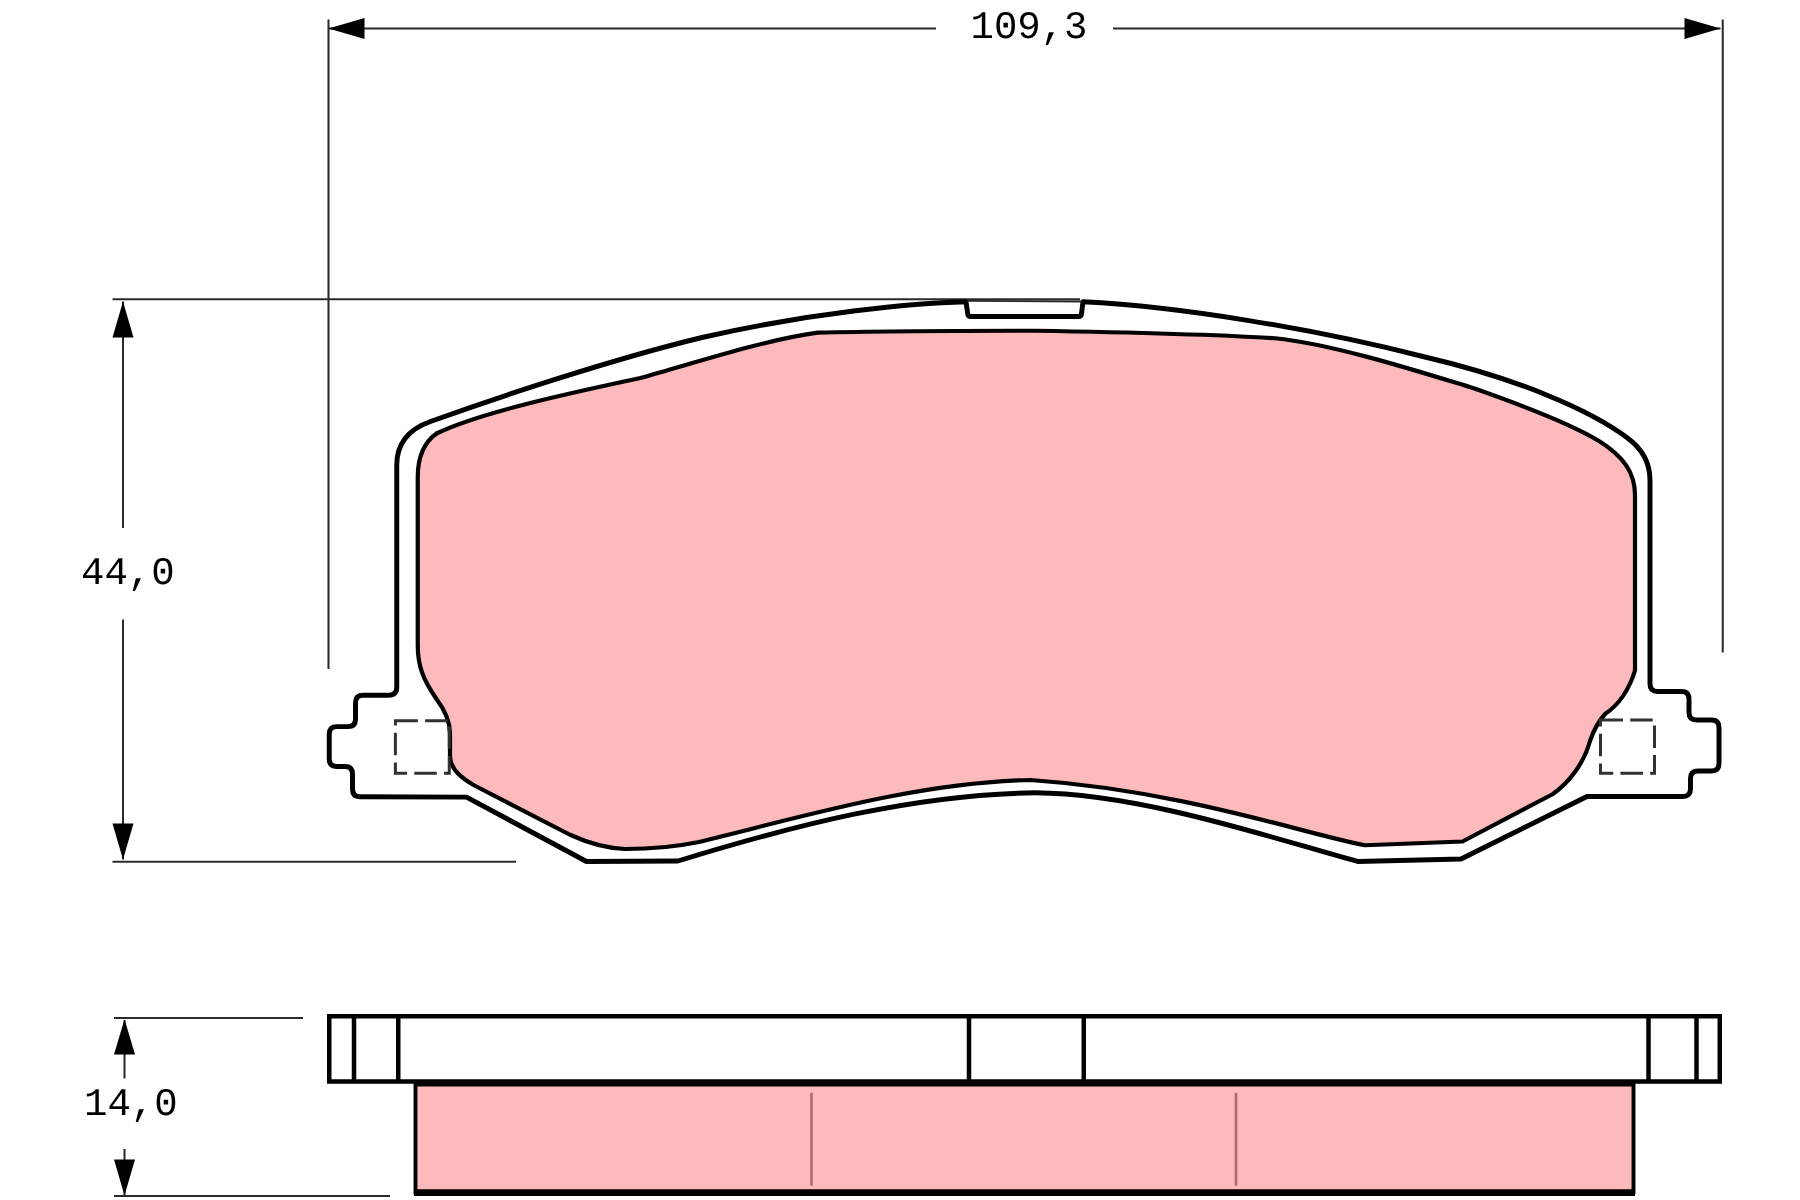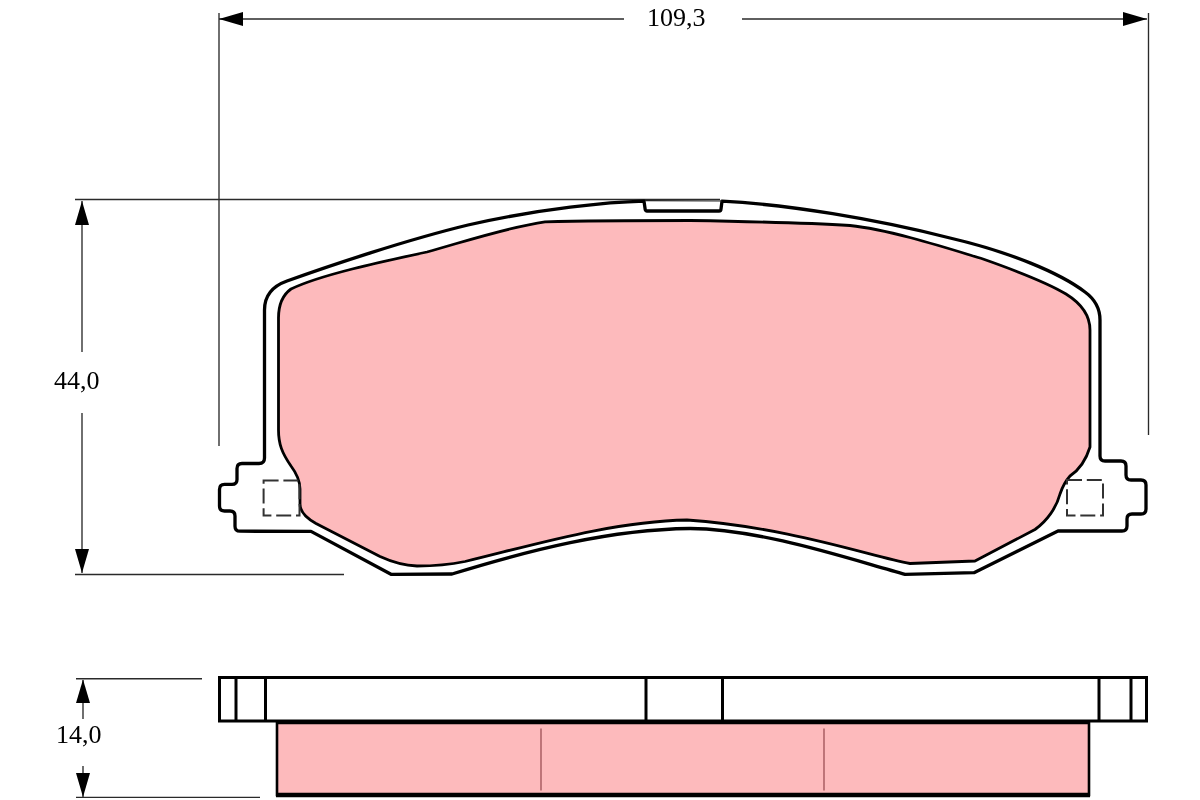--- a/index.html
+++ b/index.html
@@ -3,7 +3,7 @@
 <meta charset="utf-8">
 <style>
   html,body{margin:0;padding:0;background:#ffffff;}
-  .page{width:1200px;height:800px;position:relative;font-family:Liberation Serif, serif;}
+  .page{width:1200px;height:800px;position:relative;font-family:Liberation Mono, monospace;}
   svg{display:block;}
 </style>
 </head>

